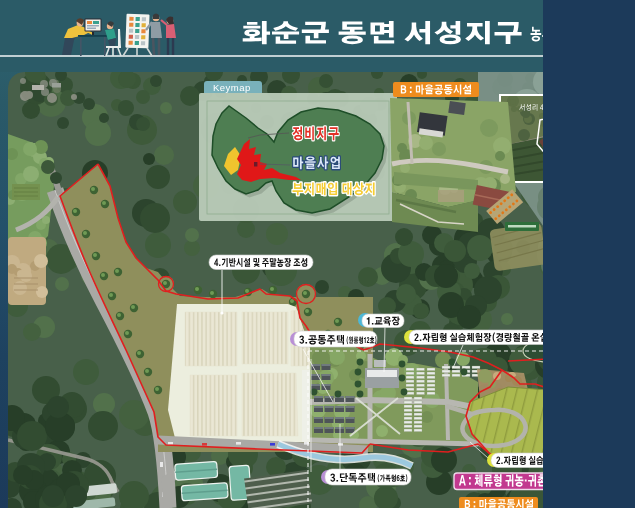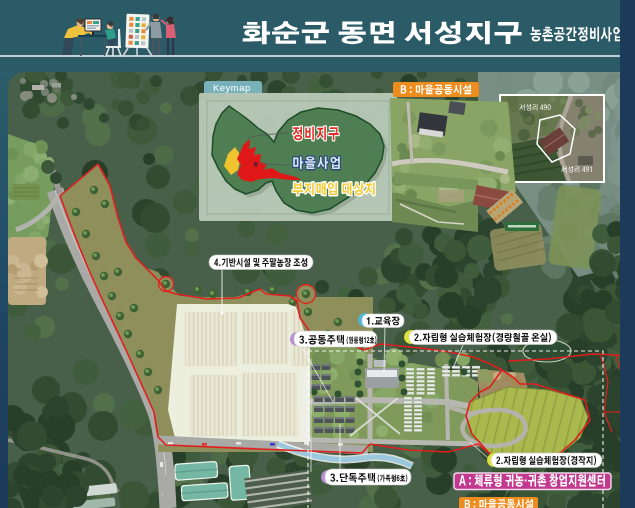--- a/index.html
+++ b/index.html
@@ -2,7 +2,7 @@
 <html><head><meta charset="utf-8">
 <style>
 html,body{margin:0;padding:0;background:#1c3a5a;}
-#page{position:relative;width:620px;height:508px;overflow:hidden;
+#page{position:relative;width:543px;height:508px;overflow:hidden;
 background:linear-gradient(180deg,#2f6571 0%,#2a5a68 20%,#24506a 45%,#1e4260 70%,#1c3a5a 100%);
 font-family:"Liberation Sans",sans-serif;}
 </style></head>

